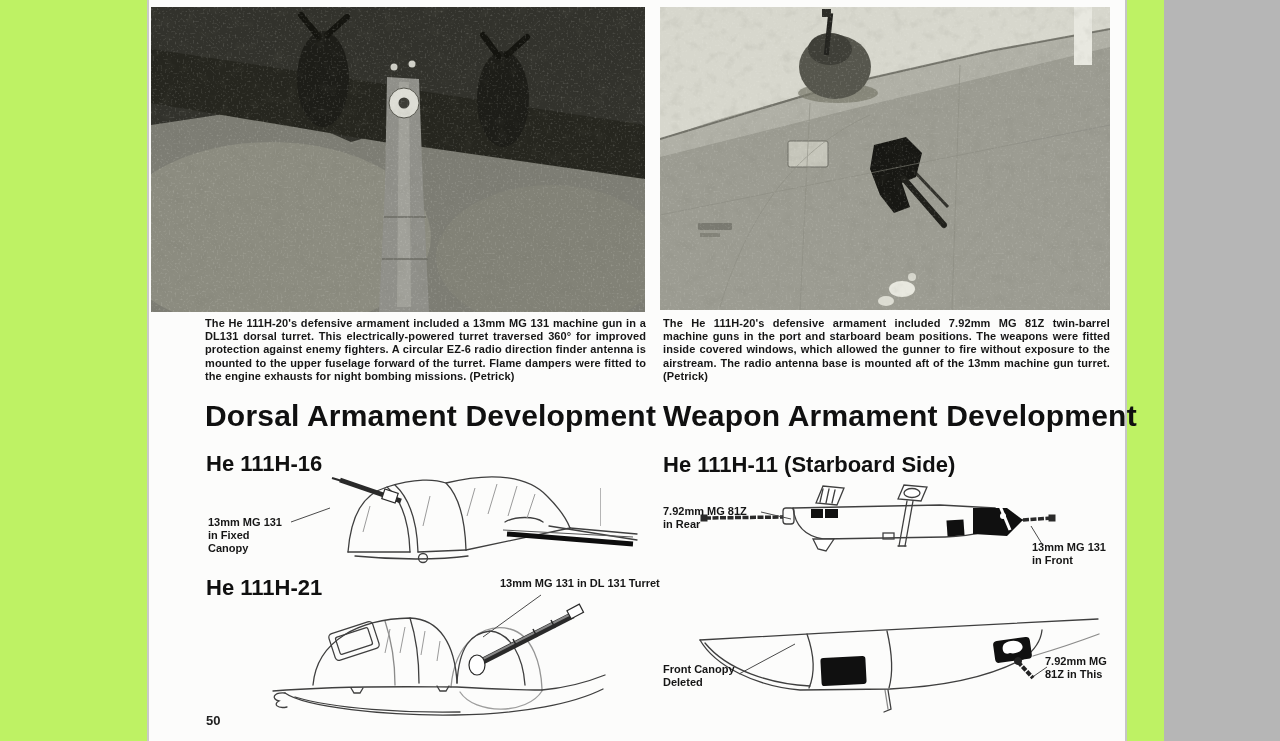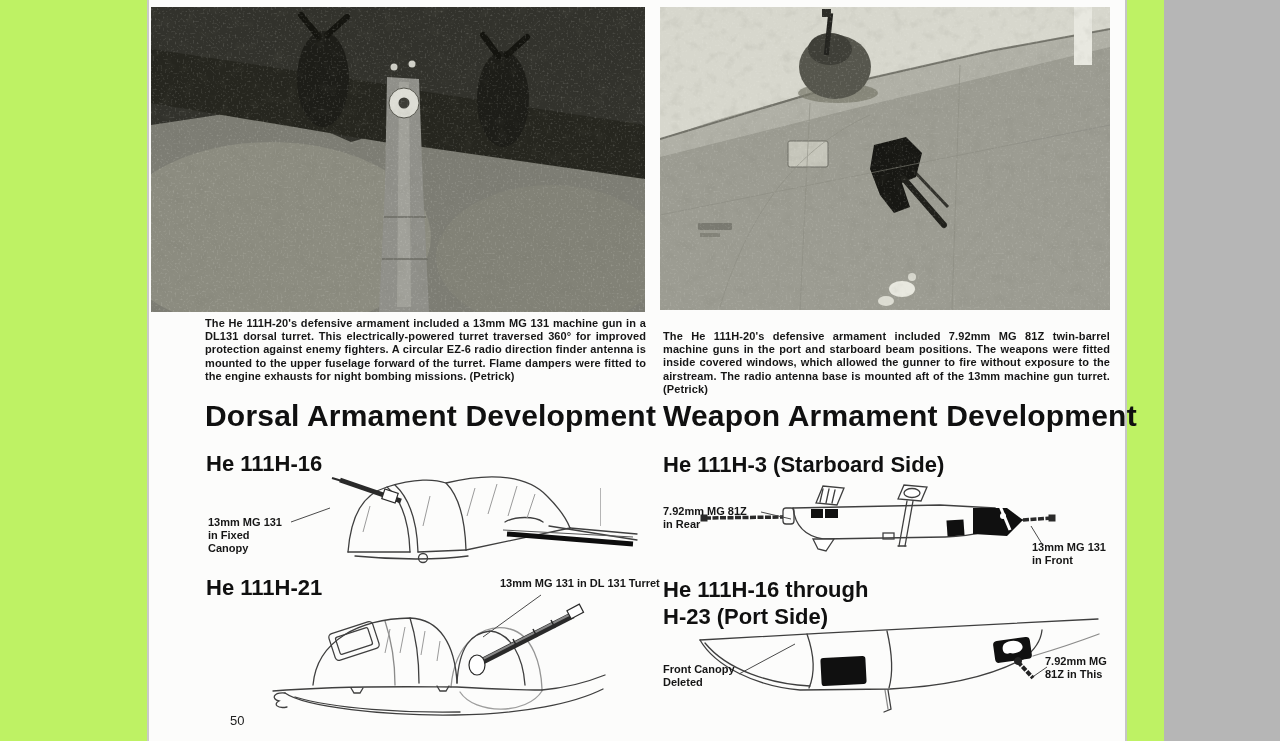--- a/index.html
+++ b/index.html
@@ -105,7 +105,7 @@
     </svg>
 
     <div class="caption" style="left:56px;top:317px;width:441px">The He 111H-20's defensive armament included a 13mm MG 131 machine gun in a DL131 dorsal turret. This electrically-powered turret traversed 360° for improved protection against enemy fighters. A circular EZ-6 radio direction finder antenna is mounted to the upper fuselage forward of the turret. Flame dampers were fitted to the engine exhausts for night bombing missions. (Petrick)</div>
-    <div class="caption" style="left:514px;top:330px;width:447px">The He 111H-20's defensive armament included 7.92mm MG 81Z twin-barrel machine guns in the port and starboard beam positions. The weapons were fitted inside covered windows, which allowed the gunner to fire without exposure to the airstream. The radio antenna base is mounted aft of the 13mm machine gun turret. (Petrick)</div>
+    <div class="caption" style="left:514px;top:317px;width:447px">The He 111H-20's defensive armament included 7.92mm MG 81Z twin-barrel machine guns in the port and starboard beam positions. The weapons were fitted inside covered windows, which allowed the gunner to fire without exposure to the airstream. The radio antenna base is mounted aft of the 13mm machine gun turret. (Petrick)</div>
 
     <div class="section-title" style="left:56px;top:399px">Dorsal Armament Development</div>
     <div class="section-title" style="left:514px;top:399px">Weapon Armament Development</div>

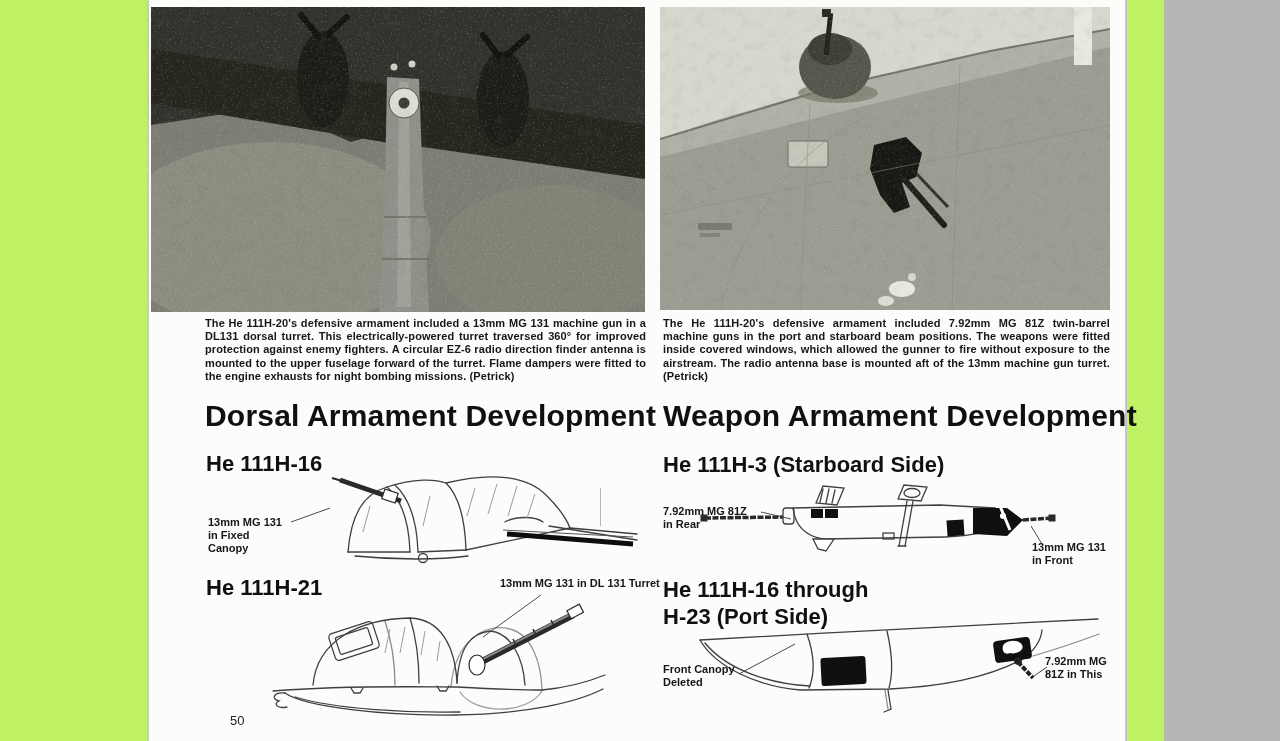--- a/index.html
+++ b/index.html
@@ -111,7 +111,7 @@
     <div class="section-title" style="left:514px;top:399px">Weapon Armament Development</div>
 
     <div class="subhead" style="left:57px;top:450px">He 111H-16</div>
-    <div class="subhead" style="left:514px;top:451px">He 111H-3 (Starboard Side)</div>
+    <div class="subhead" style="left:514px;top:451px">He 111H-11 (Starboard Side)</div>
     <div class="subhead" style="left:57px;top:574px">He 111H-21</div>
     <div class="subhead" style="left:514px;top:576px">
       <div>He 111H-16 through</div>

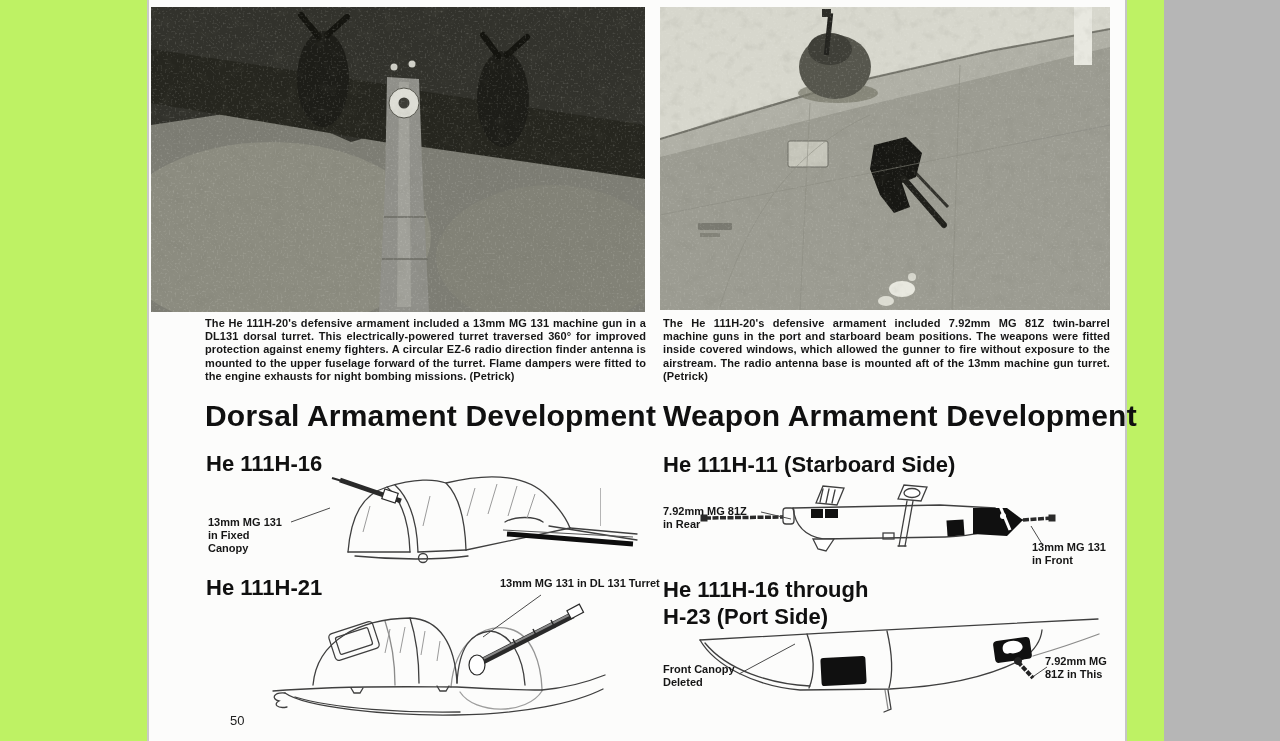--- a/index.html
+++ b/index.html
@@ -113,10 +113,6 @@
     <div class="subhead" style="left:57px;top:450px">He 111H-16</div>
     <div class="subhead" style="left:514px;top:451px">He 111H-11 (Starboard Side)</div>
     <div class="subhead" style="left:57px;top:574px">He 111H-21</div>
-    <div class="subhead" style="left:514px;top:576px">
-      <div>He 111H-16 through</div>
-      <div>H-23 (Port Side)</div>
-    </div>
 
     <svg class="diagram" style="left:56px;top:470px" width="440" height="100" viewBox="0 0 440 100">
       <g class="ink">

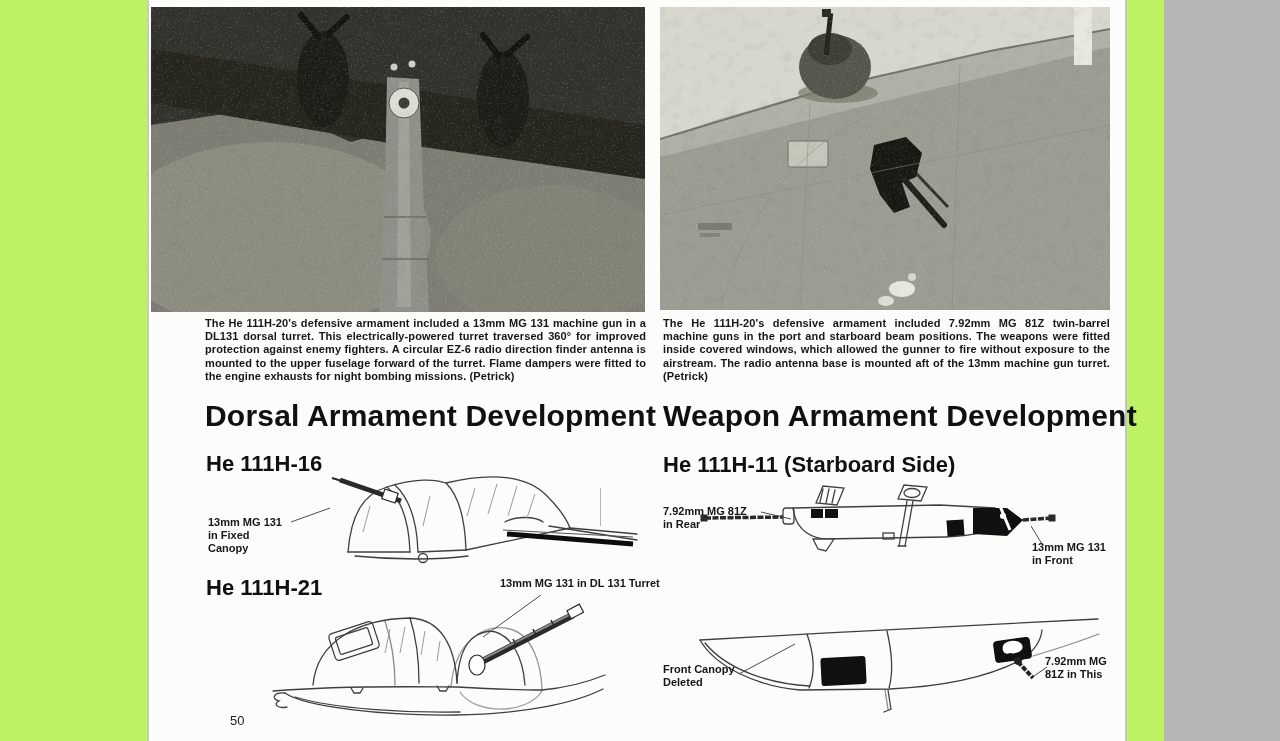--- a/index.html
+++ b/index.html
@@ -14,7 +14,7 @@
   .subhead{position:absolute;font-size:22px;font-weight:700;color:#101010;white-space:nowrap;line-height:27px;}
   .dlabel{position:absolute;font-size:11px;font-weight:700;line-height:13px;color:#161616;white-space:pre-line;}
   .diagram{position:absolute;display:block;overflow:visible;}
-  #pagenum{position:absolute;left:57px;top:713px;font-size:13px;font-weight:400;color:#222;margin-left:24px;}
+  #pagenum{position:absolute;left:57px;top:713px;font-size:13px;font-weight:700;color:#222;}
   #artifact{position:absolute;left:451px;top:488px;width:1px;height:38px;background:#8f8f8f;opacity:.65;}
   .ink{stroke:#3f3f3f;stroke-width:1.3;fill:none;stroke-linecap:round;}
   .glass{stroke:#9a9a9a;stroke-width:1;fill:none;}

